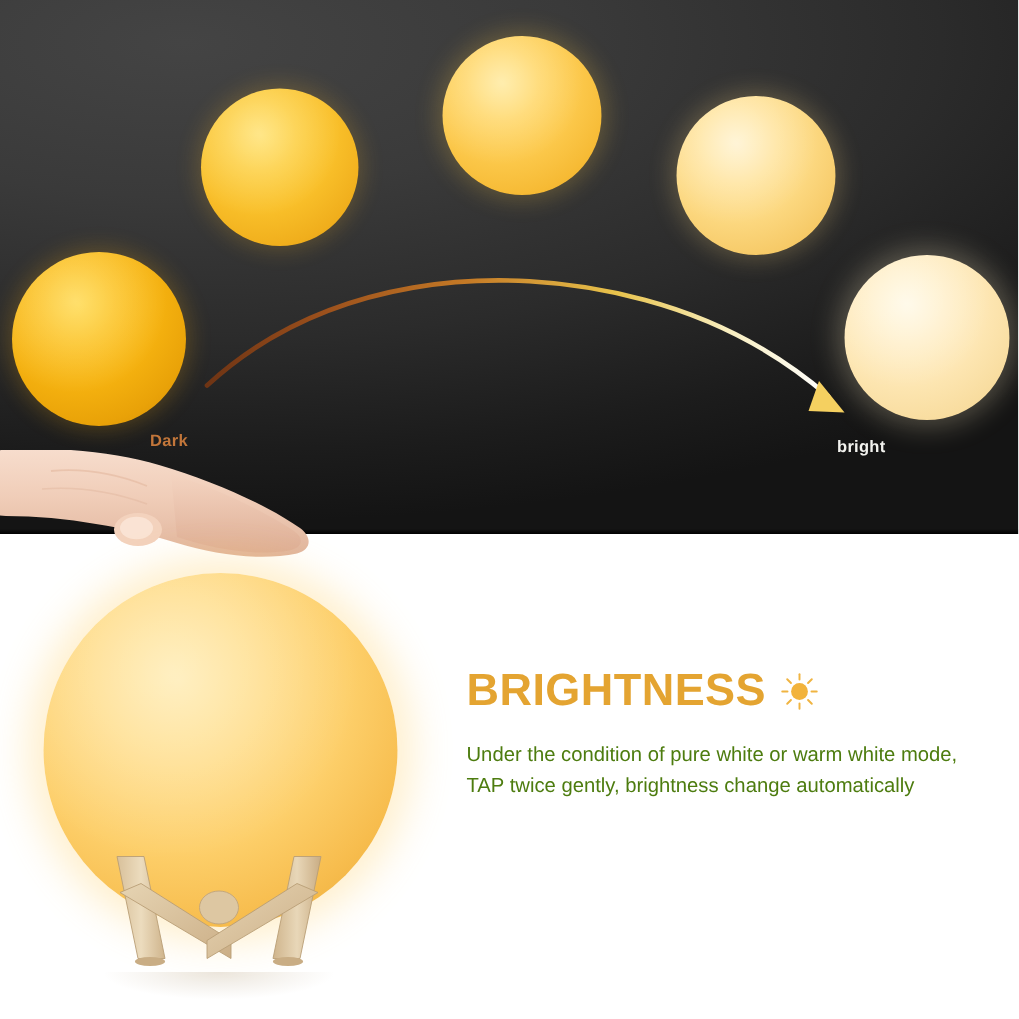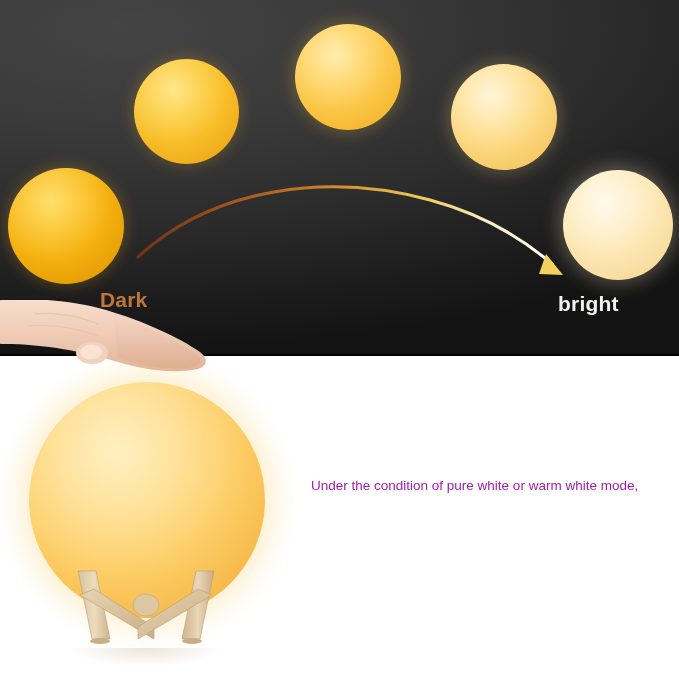--- a/index.html
+++ b/index.html
@@ -55,7 +55,7 @@
   
   .lbl{
     position:absolute;font-family:"Liberation Sans",sans-serif;
-    font-size:21px;font-weight:700;letter-spacing:.2px;white-space:nowrap;
+    font-size:11px;font-weight:700;letter-spacing:.2px;white-space:nowrap;
   }
   .lbl-dark{left:100px;top:288px;color:#c2763a;}
   .lbl-bright{left:558px;top:292px;color:#f2f2ee;text-align:right;}

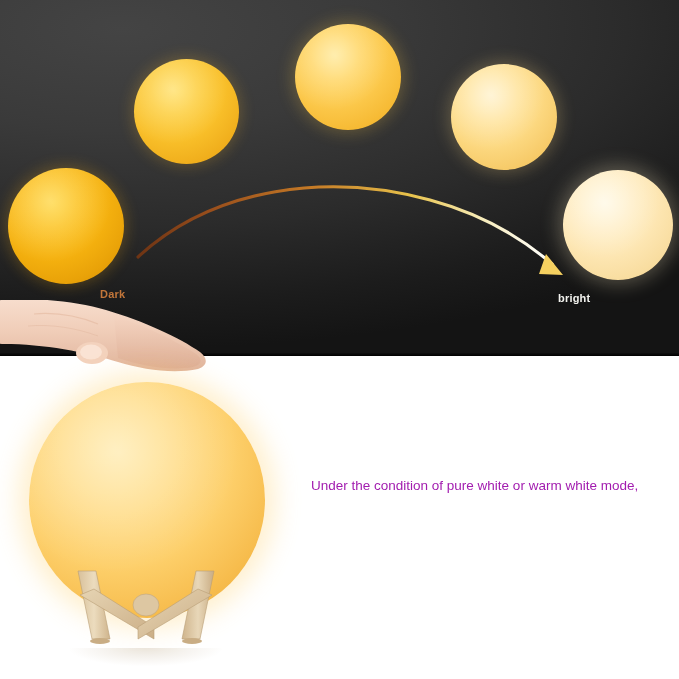--- a/index.html
+++ b/index.html
@@ -225,6 +225,24 @@
   <div class="lamp-reflection"></div>
 
   <div class="copy">
+    <div class="headline">
+      <span>BRIGHTNESS</span>
+      <span style="display:inline-flex;">
+        <svg width="26" height="26" viewBox="0 0 26 26">
+          <g stroke="#f0b441" stroke-width="1.3" stroke-linecap="round">
+            <line x1="13" y1="1.5" x2="13" y2="5"></line>
+            <line x1="13" y1="21" x2="13" y2="24.5"></line>
+            <line x1="1.5" y1="13" x2="5" y2="13"></line>
+            <line x1="21" y1="13" x2="24.5" y2="13"></line>
+            <line x1="4.8" y1="4.8" x2="7.3" y2="7.3"></line>
+            <line x1="18.7" y1="18.7" x2="21.2" y2="21.2"></line>
+            <line x1="4.8" y1="21.2" x2="7.3" y2="18.7"></line>
+            <line x1="18.7" y1="7.3" x2="21.2" y2="4.8"></line>
+          </g>
+          <circle cx="13" cy="13" r="5.6" fill="#f2b33c"></circle>
+        </svg>
+      </span>
+    </div>
     <div class="sub">
       <div>Under the condition of pure white or warm white mode,</div>
     </div>

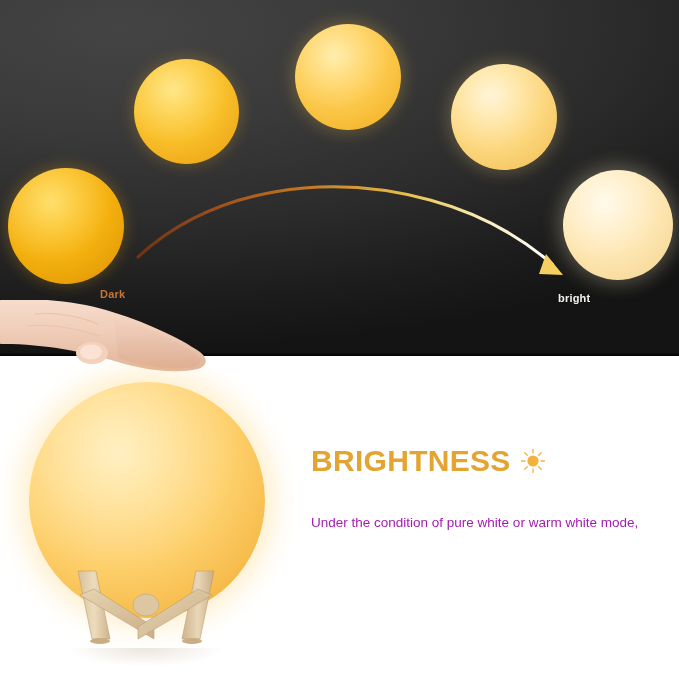--- a/index.html
+++ b/index.html
@@ -87,7 +87,7 @@
   }
   .headline-2{color:#e4a431;font-size:30px;font-weight:700;line-height:1.22;letter-spacing:.3px;}
   .sub{
-    margin-top:32px;color:#a21caf;font-size:13.5px;line-height:1.62;
+    margin-top:12px;color:#4d7c0f;font-size:13.5px;line-height:1.62;
     font-family:"Liberation Sans",sans-serif;
   }
   .sub div{white-space:nowrap;}

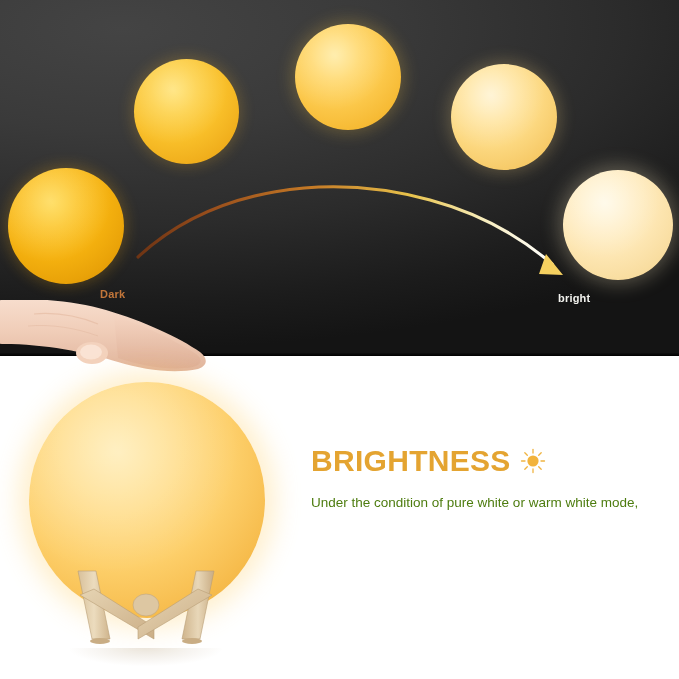--- a/index.html
+++ b/index.html
@@ -245,6 +245,7 @@
     </div>
     <div class="sub">
       <div>Under the condition of pure white or warm white mode,</div>
+      <div>TAP twice gently, brightness change automatically</div>
     </div>
   </div>
 

